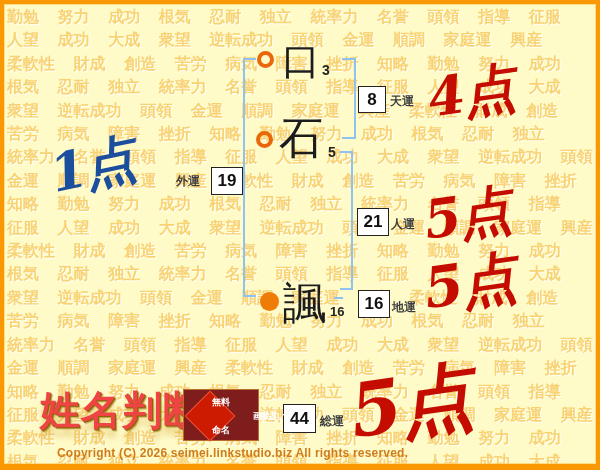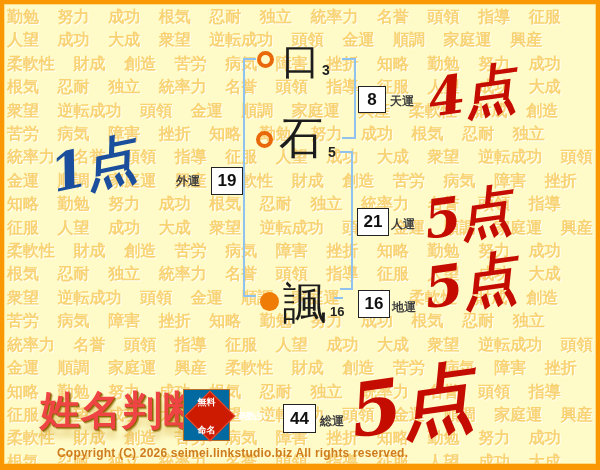--- a/index.html
+++ b/index.html
@@ -59,8 +59,8 @@
     margin-left:32px;
   }
   #stamp{
-    position:absolute;left:183px;top:389px;width:47px;height:52px;z-index:10;
-    background:#0369a1;border:1px solid #B86F2A;box-sizing:border-box;cursor:pointer;
+    position:absolute;left:183px;top:389px;width:76px;height:52px;z-index:10;
+    background:#7f1d1d;border:1px solid #B86F2A;box-sizing:border-box;cursor:pointer;
   }
   #stamp .diamond{
     position:absolute;left:8px;top:8px;width:34px;height:34px;

